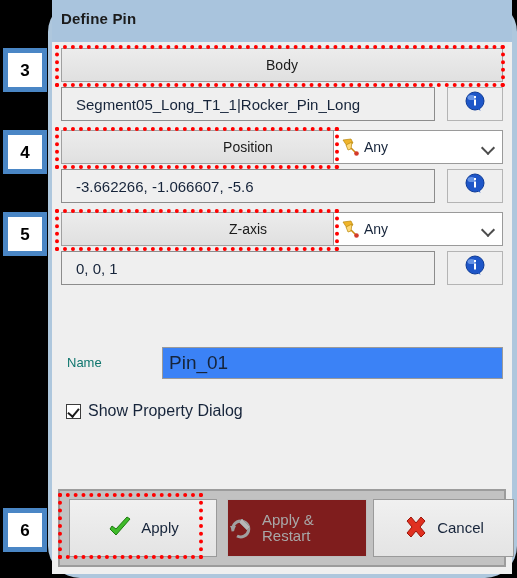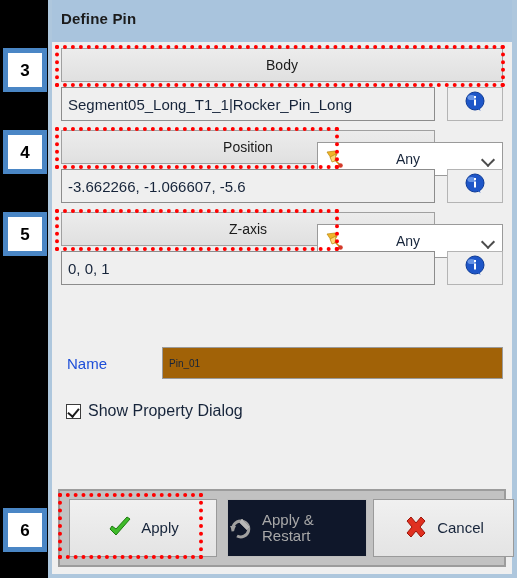--- a/index.html
+++ b/index.html
@@ -32,6 +32,7 @@
     position:absolute;left:48px;top:0;width:469px;height:578px;
     background:#aec7dd;
     box-sizing:border-box;
+    border-radius:32px;
   }
   #dialog-inner{
     position:absolute;left:4px;top:0;right:5px;bottom:4px;

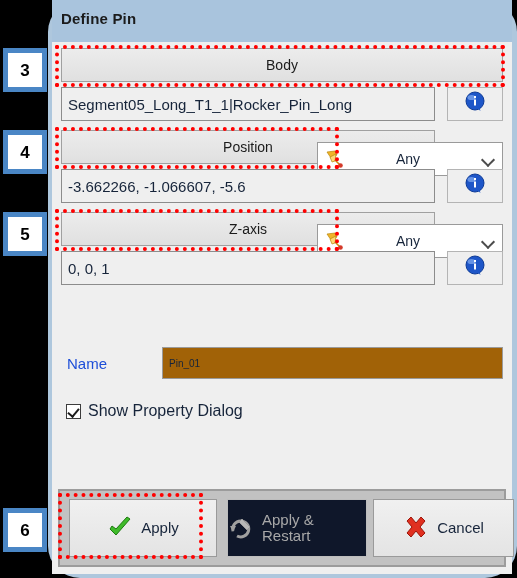--- a/index.html
+++ b/index.html
@@ -99,7 +99,7 @@
     border:1px solid #8c8c8c;
     box-sizing:border-box;
     display:flex;align-items:center;
-    padding-left:6px;
+    padding-left:14px;
     font-size:15px;color:#16243a;
     white-space:nowrap;overflow:hidden;
   }

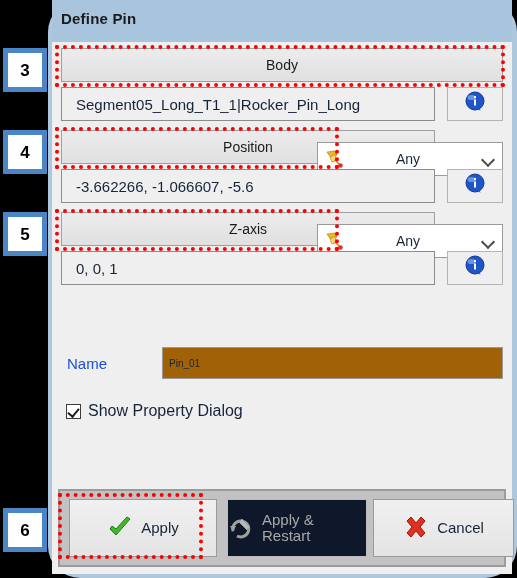--- a/index.html
+++ b/index.html
@@ -70,11 +70,11 @@
 
   
   .combo{
-    position:absolute;top:12px;right:0;width:186px;height:34px;
+    position:absolute;top:0;right:0;width:170px;height:34px;
     background:#ffffff;
     border:1px solid #9a9a9a;
     box-sizing:border-box;
-    display:flex;align-items:center;gap:48px;
+    display:flex;align-items:center;
   }
   .combo .snap-ico{
     width:20px;height:20px;margin-left:6px;margin-right:4px;flex:0 0 auto;

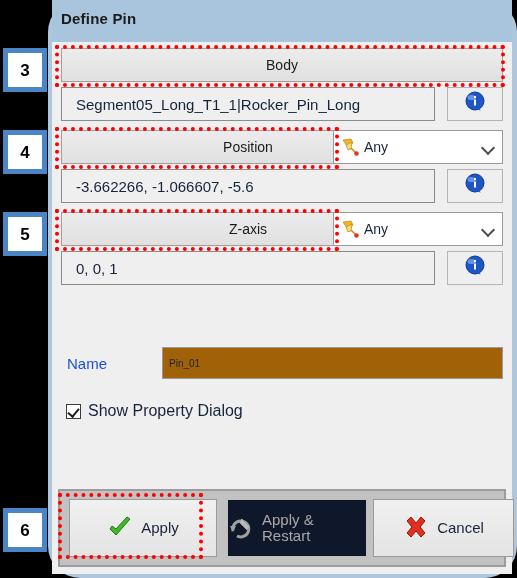--- a/index.html
+++ b/index.html
@@ -113,7 +113,7 @@
 
   
   #name-label{
-    position:absolute;left:15px;top:313px;font-size:15px;color:#1d4ed8;
+    position:absolute;left:15px;top:313px;font-size:13px;color:#0f766e;
   }
   #name-field{
     position:absolute;left:110px;top:305px;right:9px;height:32px;

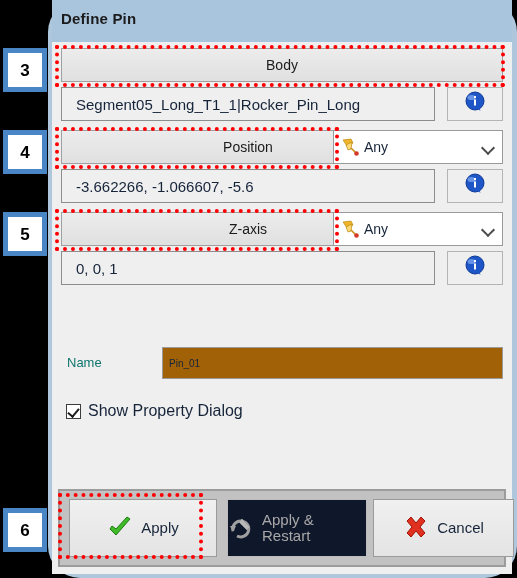--- a/index.html
+++ b/index.html
@@ -117,9 +117,9 @@
   }
   #name-field{
     position:absolute;left:110px;top:305px;right:9px;height:32px;
-    background:#a16207;border:1px solid #9a9a9a;box-sizing:border-box;
+    background:#3b82f6;border:1px solid #9a9a9a;box-sizing:border-box;
     display:flex;align-items:center;padding-left:6px;
-    font-size:10px;color:#16243a;
+    font-size:19px;color:#16243a;
   }
 
   

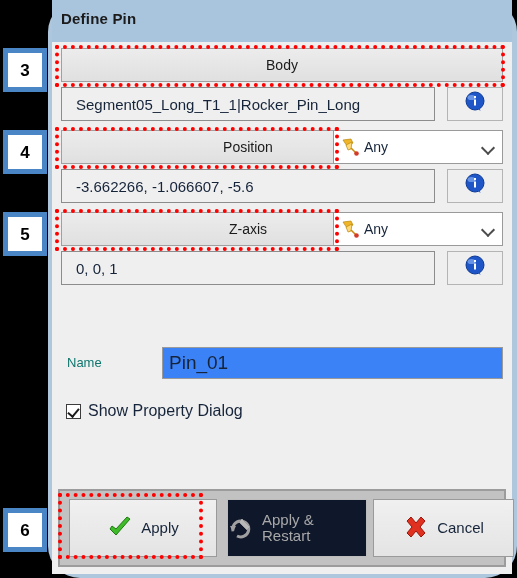--- a/index.html
+++ b/index.html
@@ -153,7 +153,7 @@
     font-size:15px;color:#16243a;
   }
   .act-btn.disabled{
-    background:#0f172a;border:1px solid #bdbdbd;color:#a8a8a8;
+    background:#7f1d1d;border:1px solid #bdbdbd;color:#a8a8a8;
   }
   .act-btn .btn-ico{width:26px;height:26px;margin-right:8px;flex:0 0 auto;position:relative;}
   .act-btn .btn-txt{text-align:left;line-height:1.05;}

